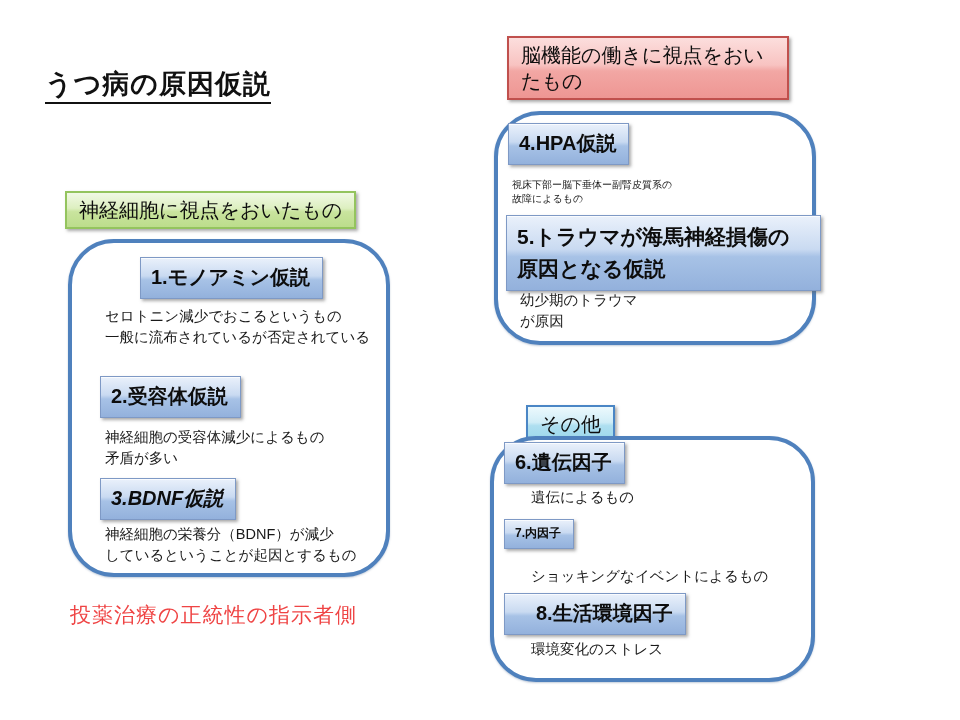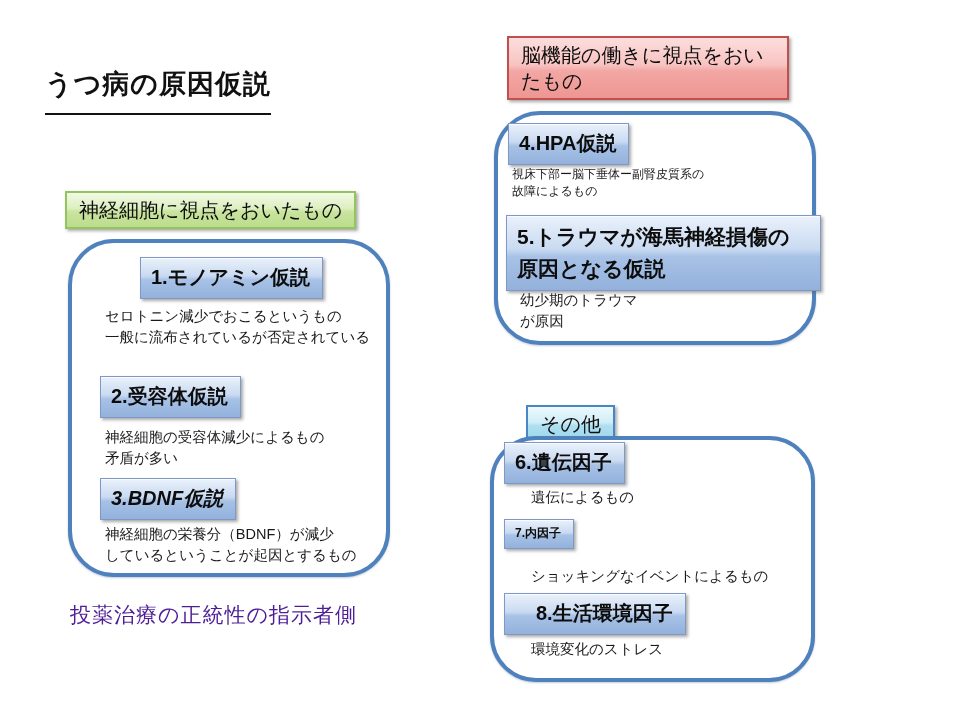--- a/index.html
+++ b/index.html
@@ -10,7 +10,7 @@
   .abs{position:absolute;}
   .page-title{
     font-size:27px;font-weight:bold;letter-spacing:1px;
-    border-bottom:2px solid #111;padding-bottom:14px;
+    border-bottom:2px solid #111;padding-bottom:3px;
   }
   
   .group-box{

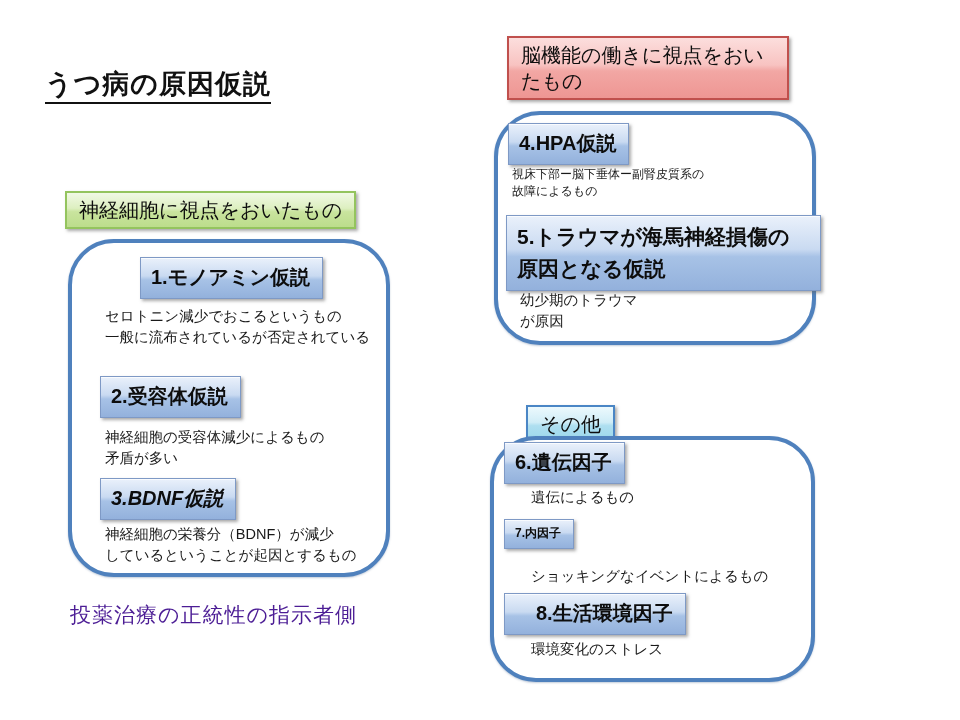--- a/index.html
+++ b/index.html
@@ -45,7 +45,7 @@
     border:2px solid #4a86c5;font-size:20px;margin-top:20px;
   }
   .desc{font-size:14.5px;line-height:1.42;color:#1a1a1a;}
-  .desc-sm{font-size:12px;line-height:1.42;color:#1a1a1a;}
+  .desc-sm{font-size:10px;line-height:1.42;color:#1a1a1a;margin-top:12px;}
   .footer-note{font-size:21px;letter-spacing:1px;color:#4c1d95;}
 </style>
 </head>

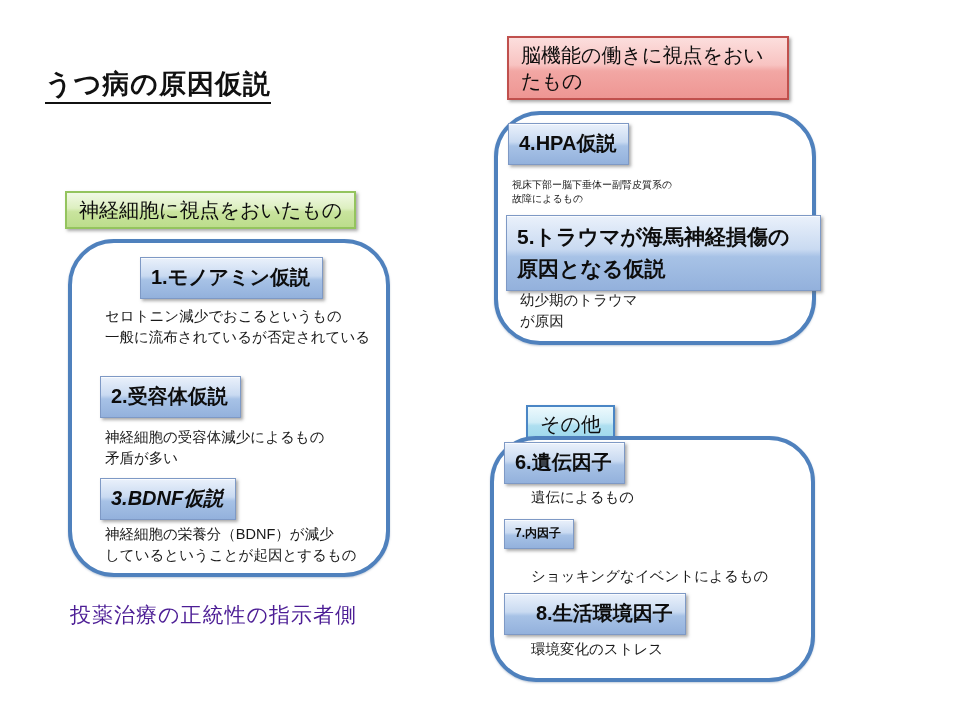--- a/index.html
+++ b/index.html
@@ -46,7 +46,7 @@
   }
   .desc{font-size:14.5px;line-height:1.42;color:#1a1a1a;}
   .desc-sm{font-size:10px;line-height:1.42;color:#1a1a1a;margin-top:12px;}
-  .footer-note{font-size:21px;letter-spacing:1px;color:#4c1d95;}
+  .footer-note{font-size:21px;letter-spacing:1px;color:#ef4444;}
 </style>
 </head>
 <body>

